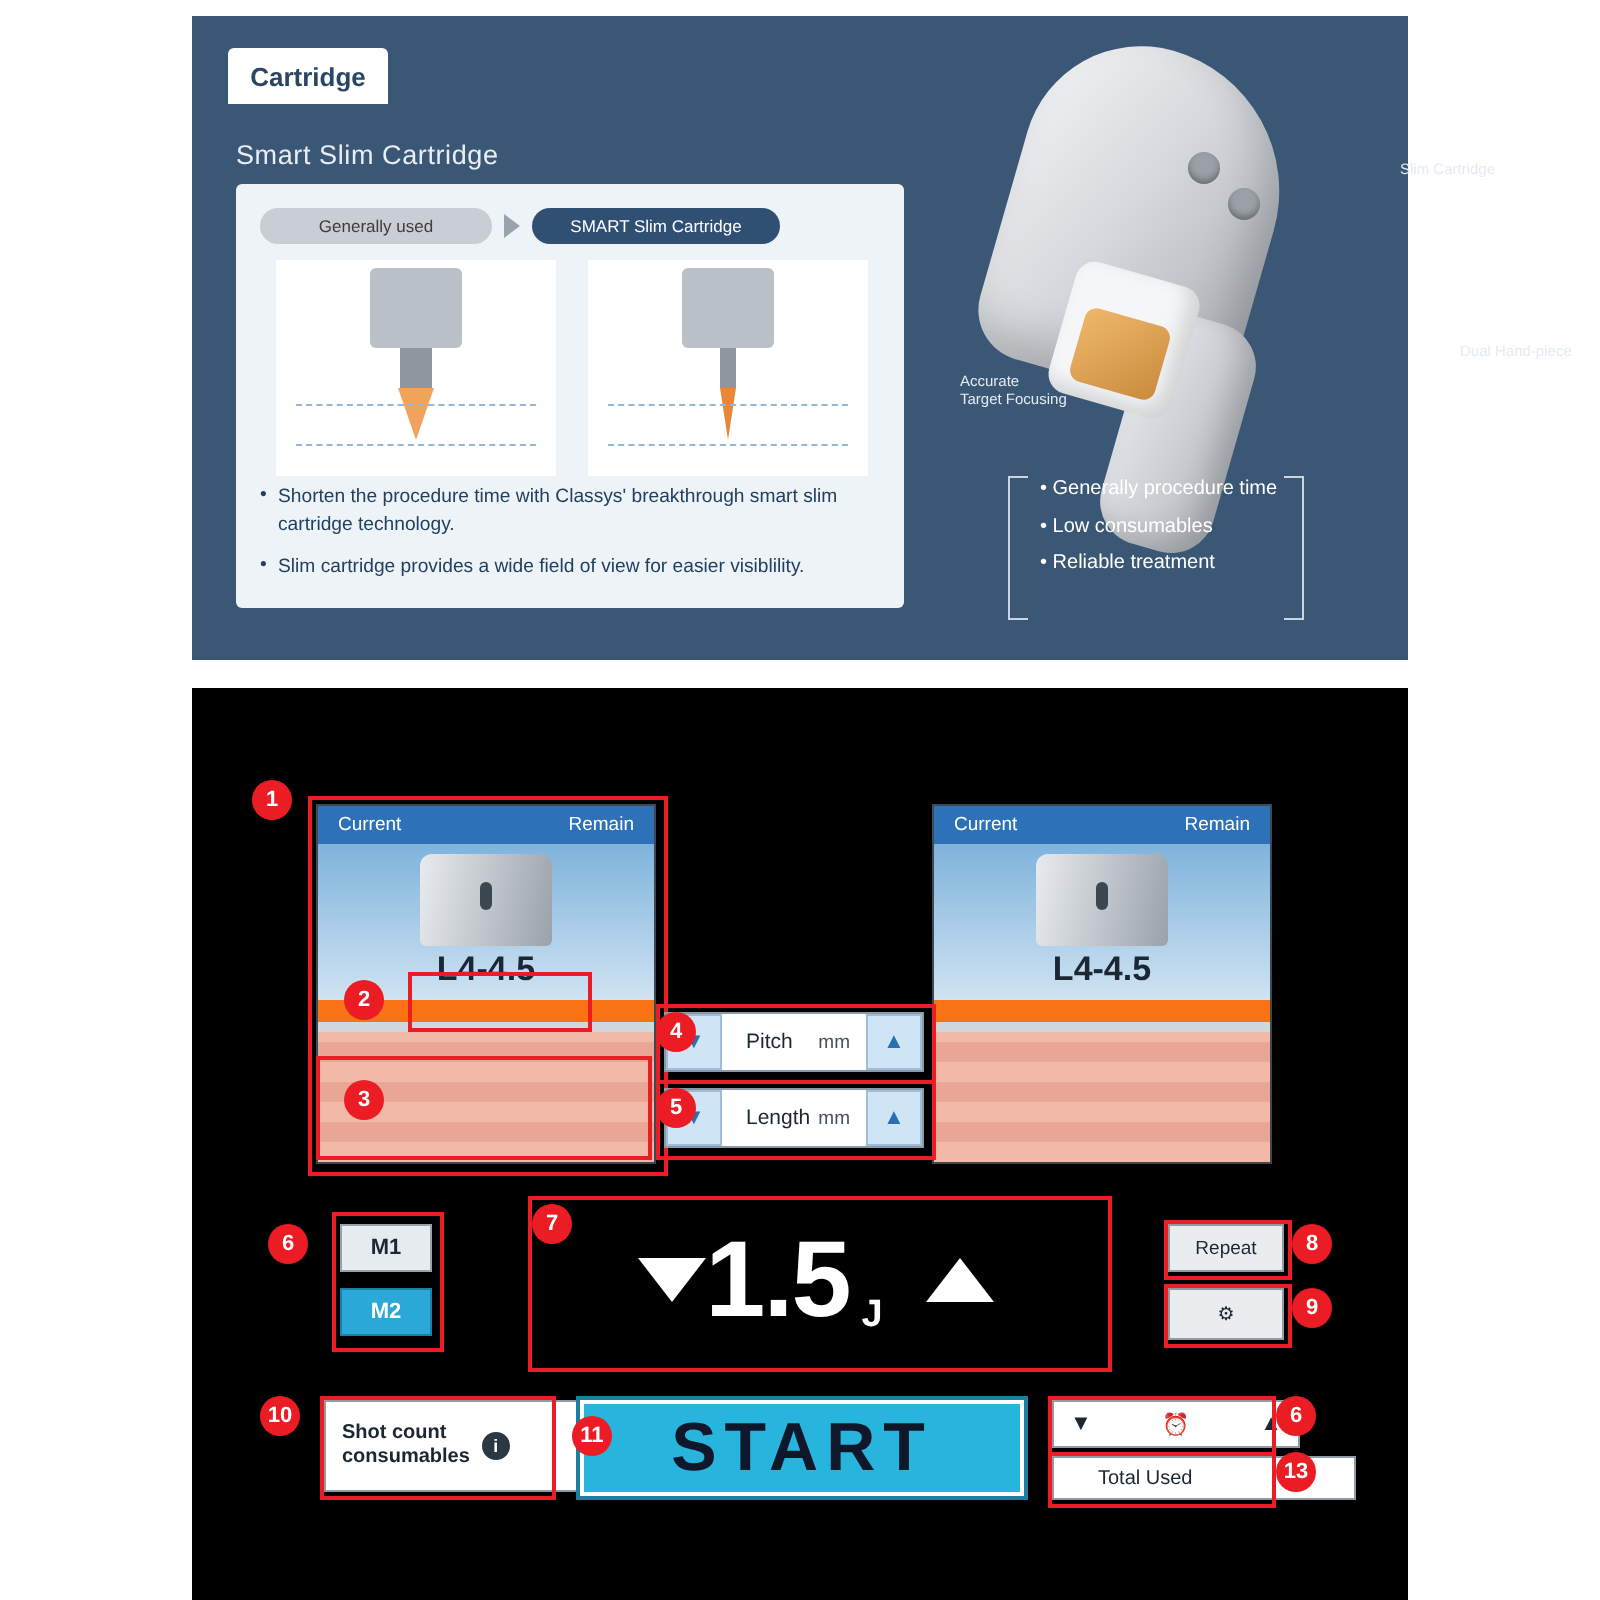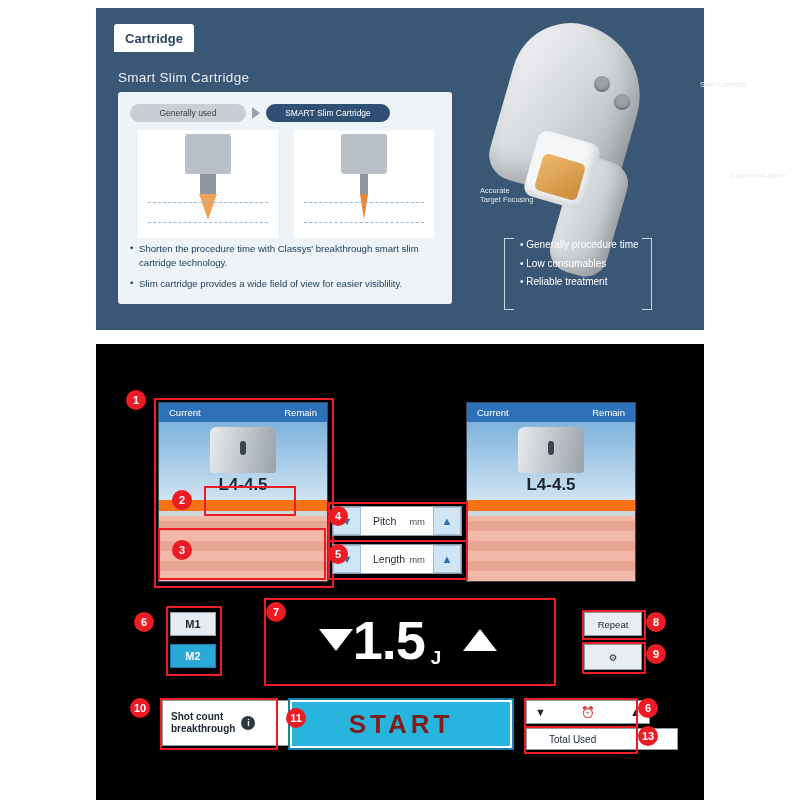--- a/index.html
+++ b/index.html
@@ -244,7 +244,7 @@
   <div class="shot" style="left:66px;top:356px;width:110px;height:44px;">
     <div class="txt">
       <div>Shot count</div>
-      <div>breakthrough</div>
+      <div>consumables</div>
     </div>
     <div class="infoi">i</div>
   </div>

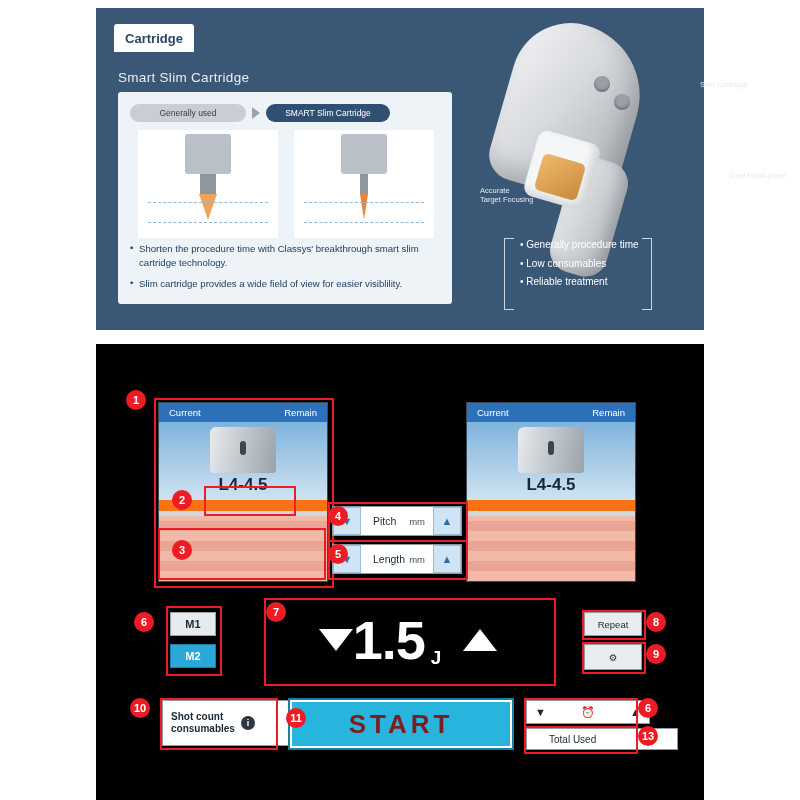--- a/index.html
+++ b/index.html
@@ -90,8 +90,8 @@
   .shot .txt{font-size:10px;font-weight:bold;color:#1b2733;line-height:1.2;}
   .infoi{width:14px;height:14px;border-radius:50%;background:#2b3844;color:#fff;font-size:9px;font-weight:bold;
          display:flex;align-items:center;justify-content:center;}
-  .start{position:absolute;background:#27b4dd;border:2px solid #ffffff;box-shadow:0 0 0 2px #1b7fa0;color:#7f1d1d;
-         font-size:26px;font-weight:bold;letter-spacing:4px;display:flex;align-items:center;justify-content:center;}
+  .start{position:absolute;background:#27b4dd;border:2px solid #ffffff;box-shadow:0 0 0 2px #1b7fa0;color:#0f172a;
+         font-size:34px;font-weight:bold;letter-spacing:4px;display:flex;align-items:center;justify-content:center;}
   .timer{position:absolute;background:#ffffff;border:1px solid #8f9ba5;display:flex;align-items:center;justify-content:space-between;
          padding:0 8px;font-size:11px;color:#1b2733;}
   .total{position:absolute;background:#ffffff;border:1px solid #8f9ba5;display:flex;align-items:center;padding:0 22px;

